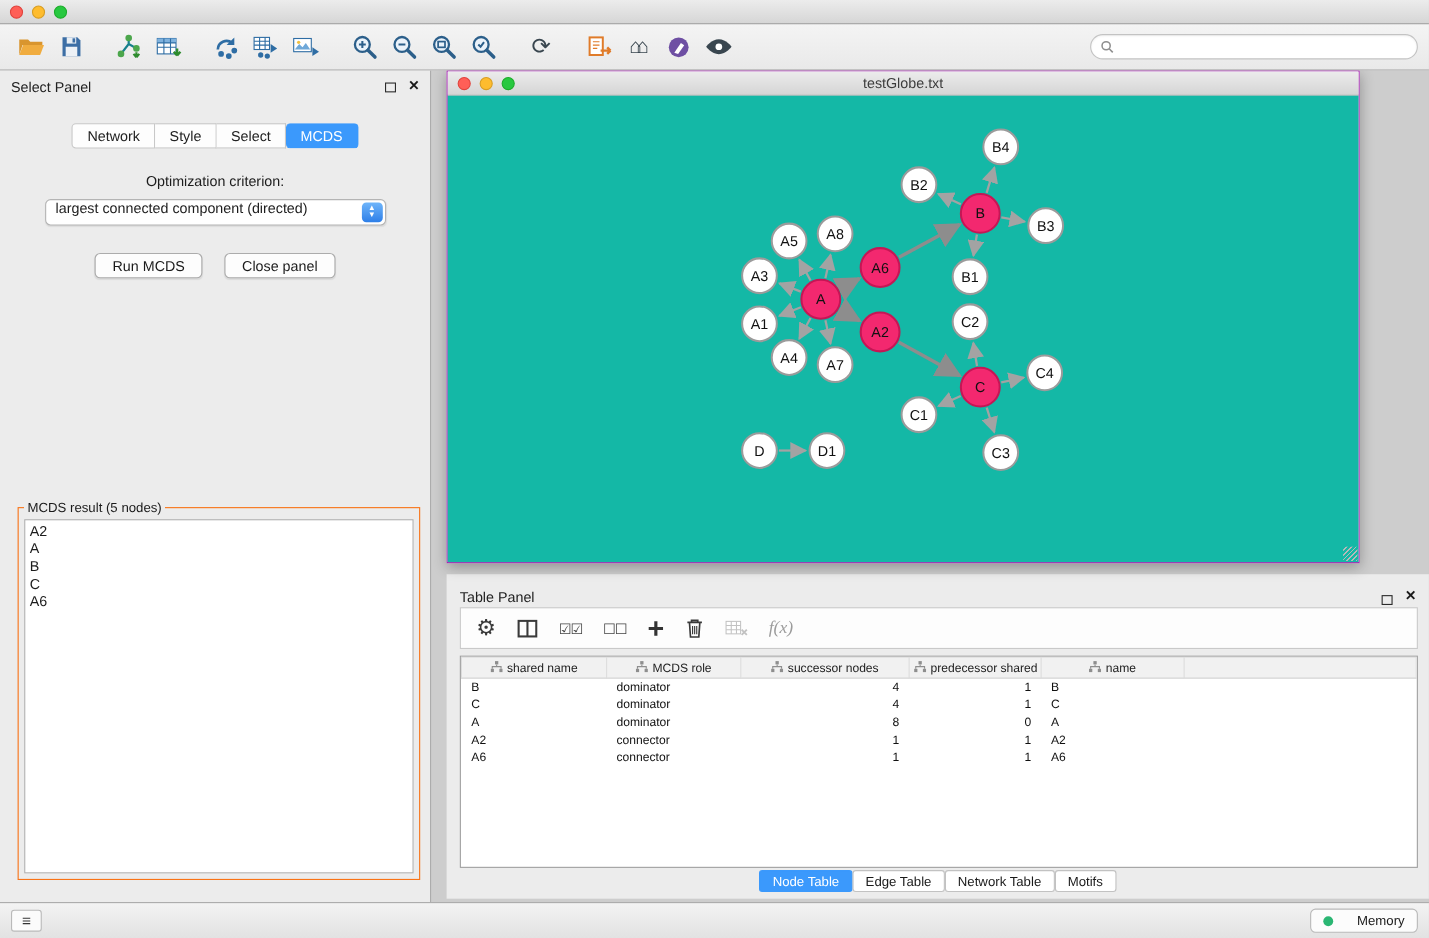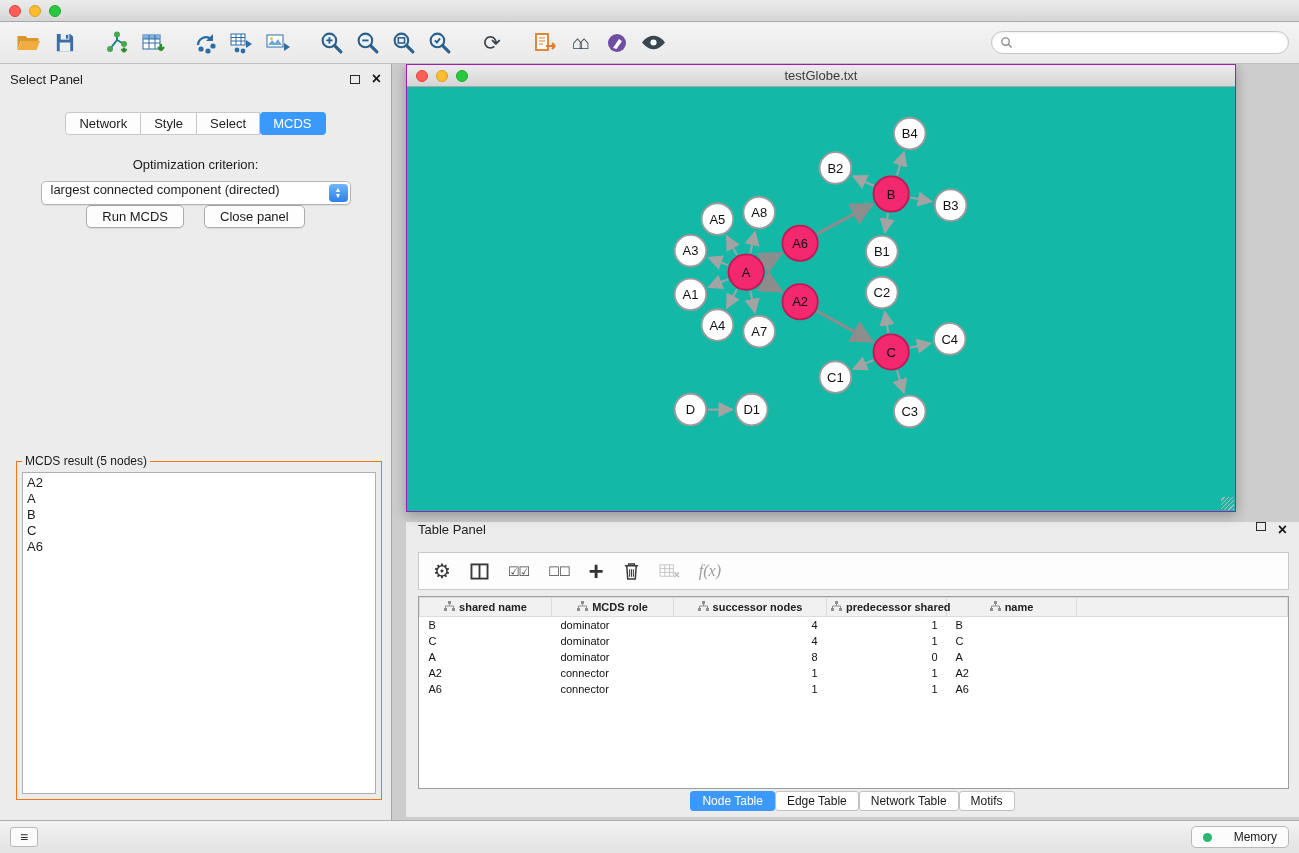--- a/index.html
+++ b/index.html
@@ -38,7 +38,7 @@
   .dropdown{width:310px;height:24px;margin:9px auto 0;background:#fff;border:1px solid #B4B4B4;border-radius:5px;display:flex;position:relative;font-size:13px;padding-left:9px;box-shadow:0 1px 1px rgba(0,0,0,.07)}
   .stepper{position:absolute;right:2px;top:2px;bottom:2px;width:19px;background:linear-gradient(#6FB5FA,#2E7FE8);border-radius:4px;display:flex;flex-direction:column;align-items:center;justify-content:center;color:#fff}
   .stepper span{font-size:7px;line-height:6px}
-  .btn-row{display:flex;justify-content:center;gap:20px;margin-top:0}
+  .btn-row{display:flex;justify-content:center;gap:20px;margin-top:25px}
   .mac-btn{background:#FDFDFD;border:1px solid #ACACAC;border-radius:5px;font-size:13px;padding:3px 15px;box-shadow:0 1px 1px rgba(0,0,0,.08);color:#1a1a1a}
   .result-box{position:absolute;left:16px;top:390px;width:366px;height:346px;border:1px solid #f97316;padding:4px 5px 6px;background:#ECECEC}
   .result-box legend{font-size:12px;padding:0 3px;color:#1a1a1a}

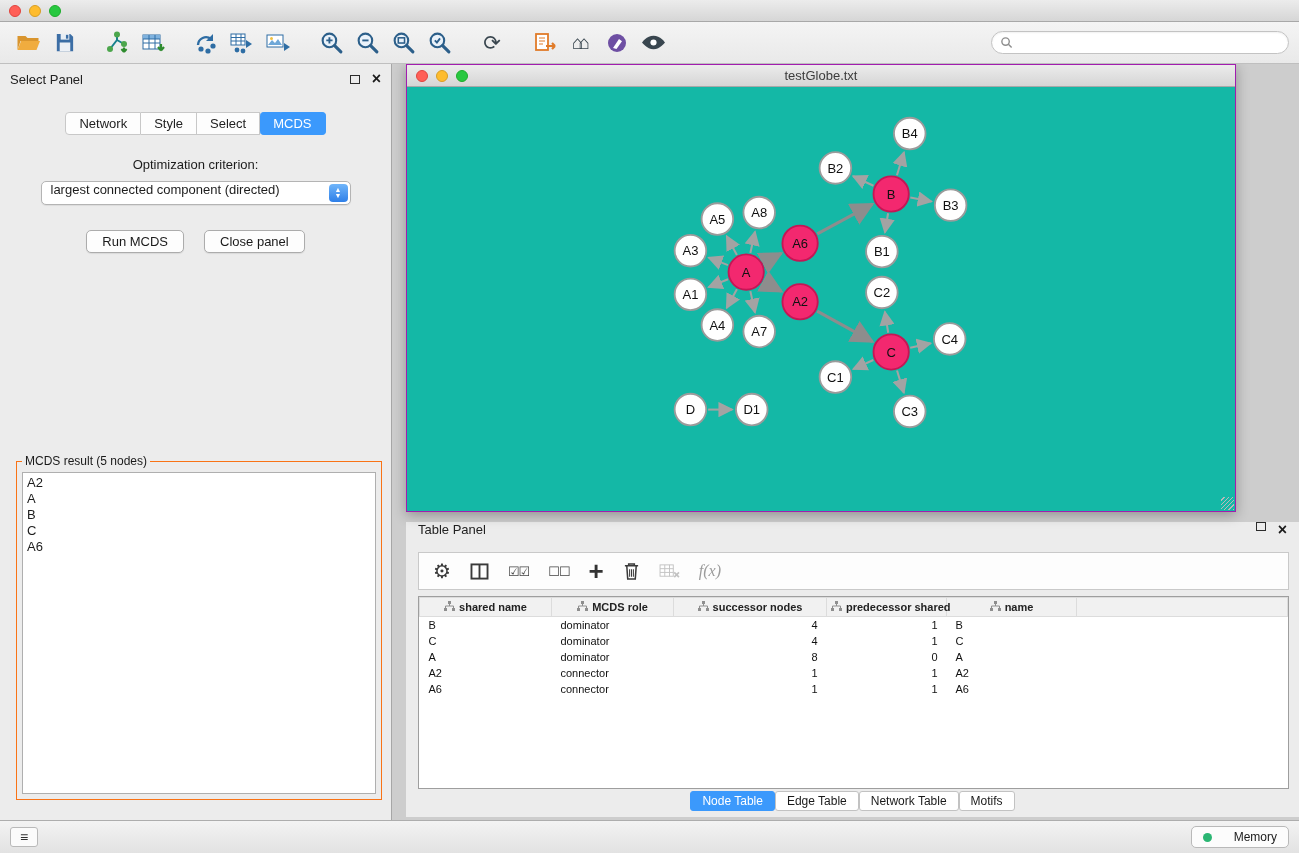--- a/index.html
+++ b/index.html
@@ -54,7 +54,7 @@
 
   
   .table-panel{position:absolute;left:406px;top:522px;width:893px;height:295px;background:#ECECEC}
-  .tp-head{height:28px;display:flex;align-items:flex-start;padding:0 12px;font-size:13px;color:#222}
+  .tp-head{height:28px;display:flex;align-items:flex-end;padding:0 12px;font-size:13px;color:#222}
   .tp-head .spacer{flex:1}
   .tp-toolbar{position:absolute;left:12px;top:30px;right:10px;height:38px;background:#FDFDFD;border:1px solid #C9C9C9;display:flex;align-items:center;gap:19px;padding-left:14px}
   .tp-icon{display:flex;align-items:center;justify-content:center;color:#3A3A3A}

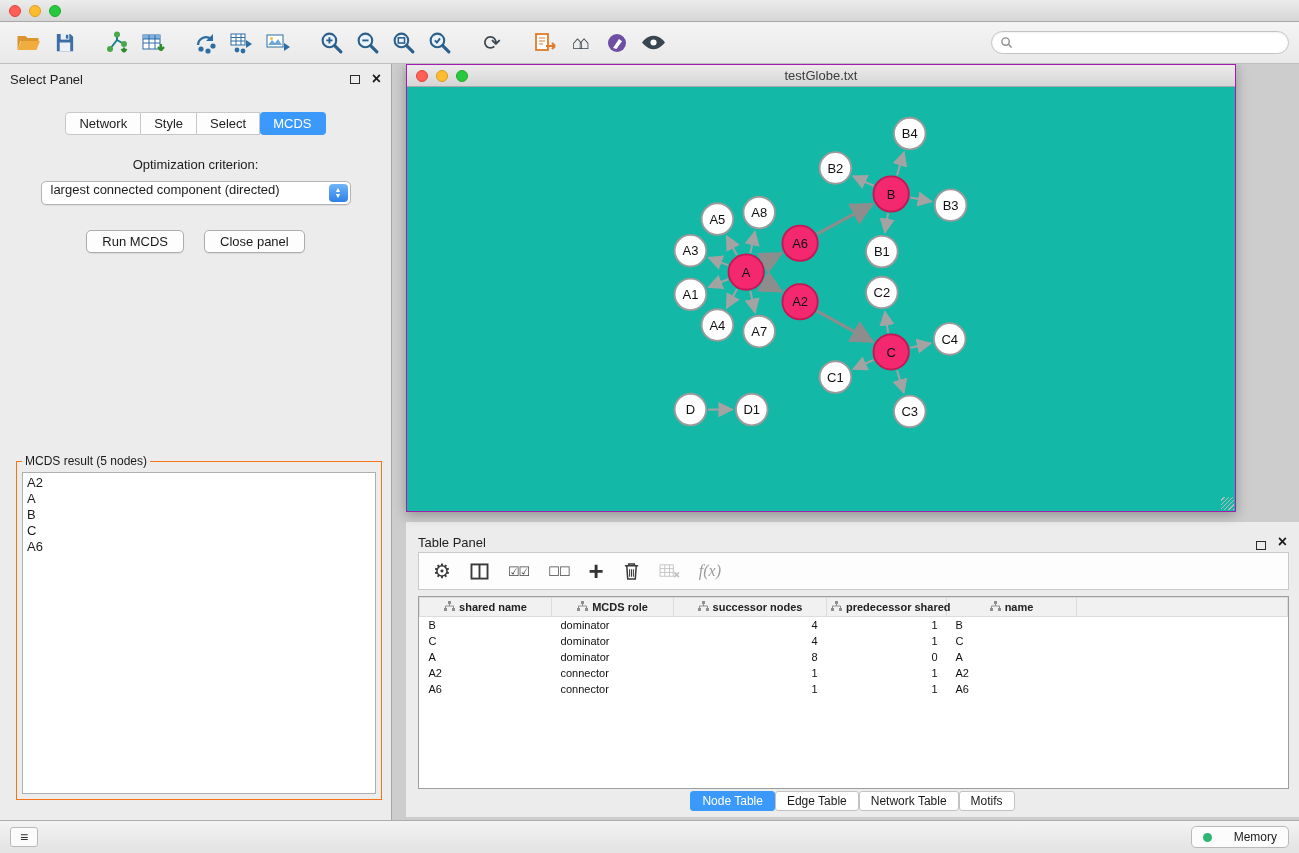--- a/index.html
+++ b/index.html
@@ -64,7 +64,7 @@
   .fx{font-family:"Liberation Serif",serif;font-style:italic;font-size:16px;color:#9C9C9C}
   .tp-table-wrap{position:absolute;left:12px;top:74px;right:10px;bottom:28px;background:#fff;border:1px solid #9E9E9E;overflow:hidden}
   table{border-collapse:collapse;table-layout:fixed;width:100%;font-size:11px}
-  th{background:#F1F1F1;border:1px solid #DCDCDC;font-weight:bold;height:19px;padding:0 4px;white-space:nowrap;color:#222}
+  th{background:#F1F1F1;border:1px solid #DCDCDC;font-weight:normal;height:19px;padding:0 4px;white-space:nowrap;color:#222}
   th svg{vertical-align:-1px;margin-right:4px}
   td{height:16px;padding:0 9px;white-space:nowrap;color:#111}
   td.right{text-align:right}

